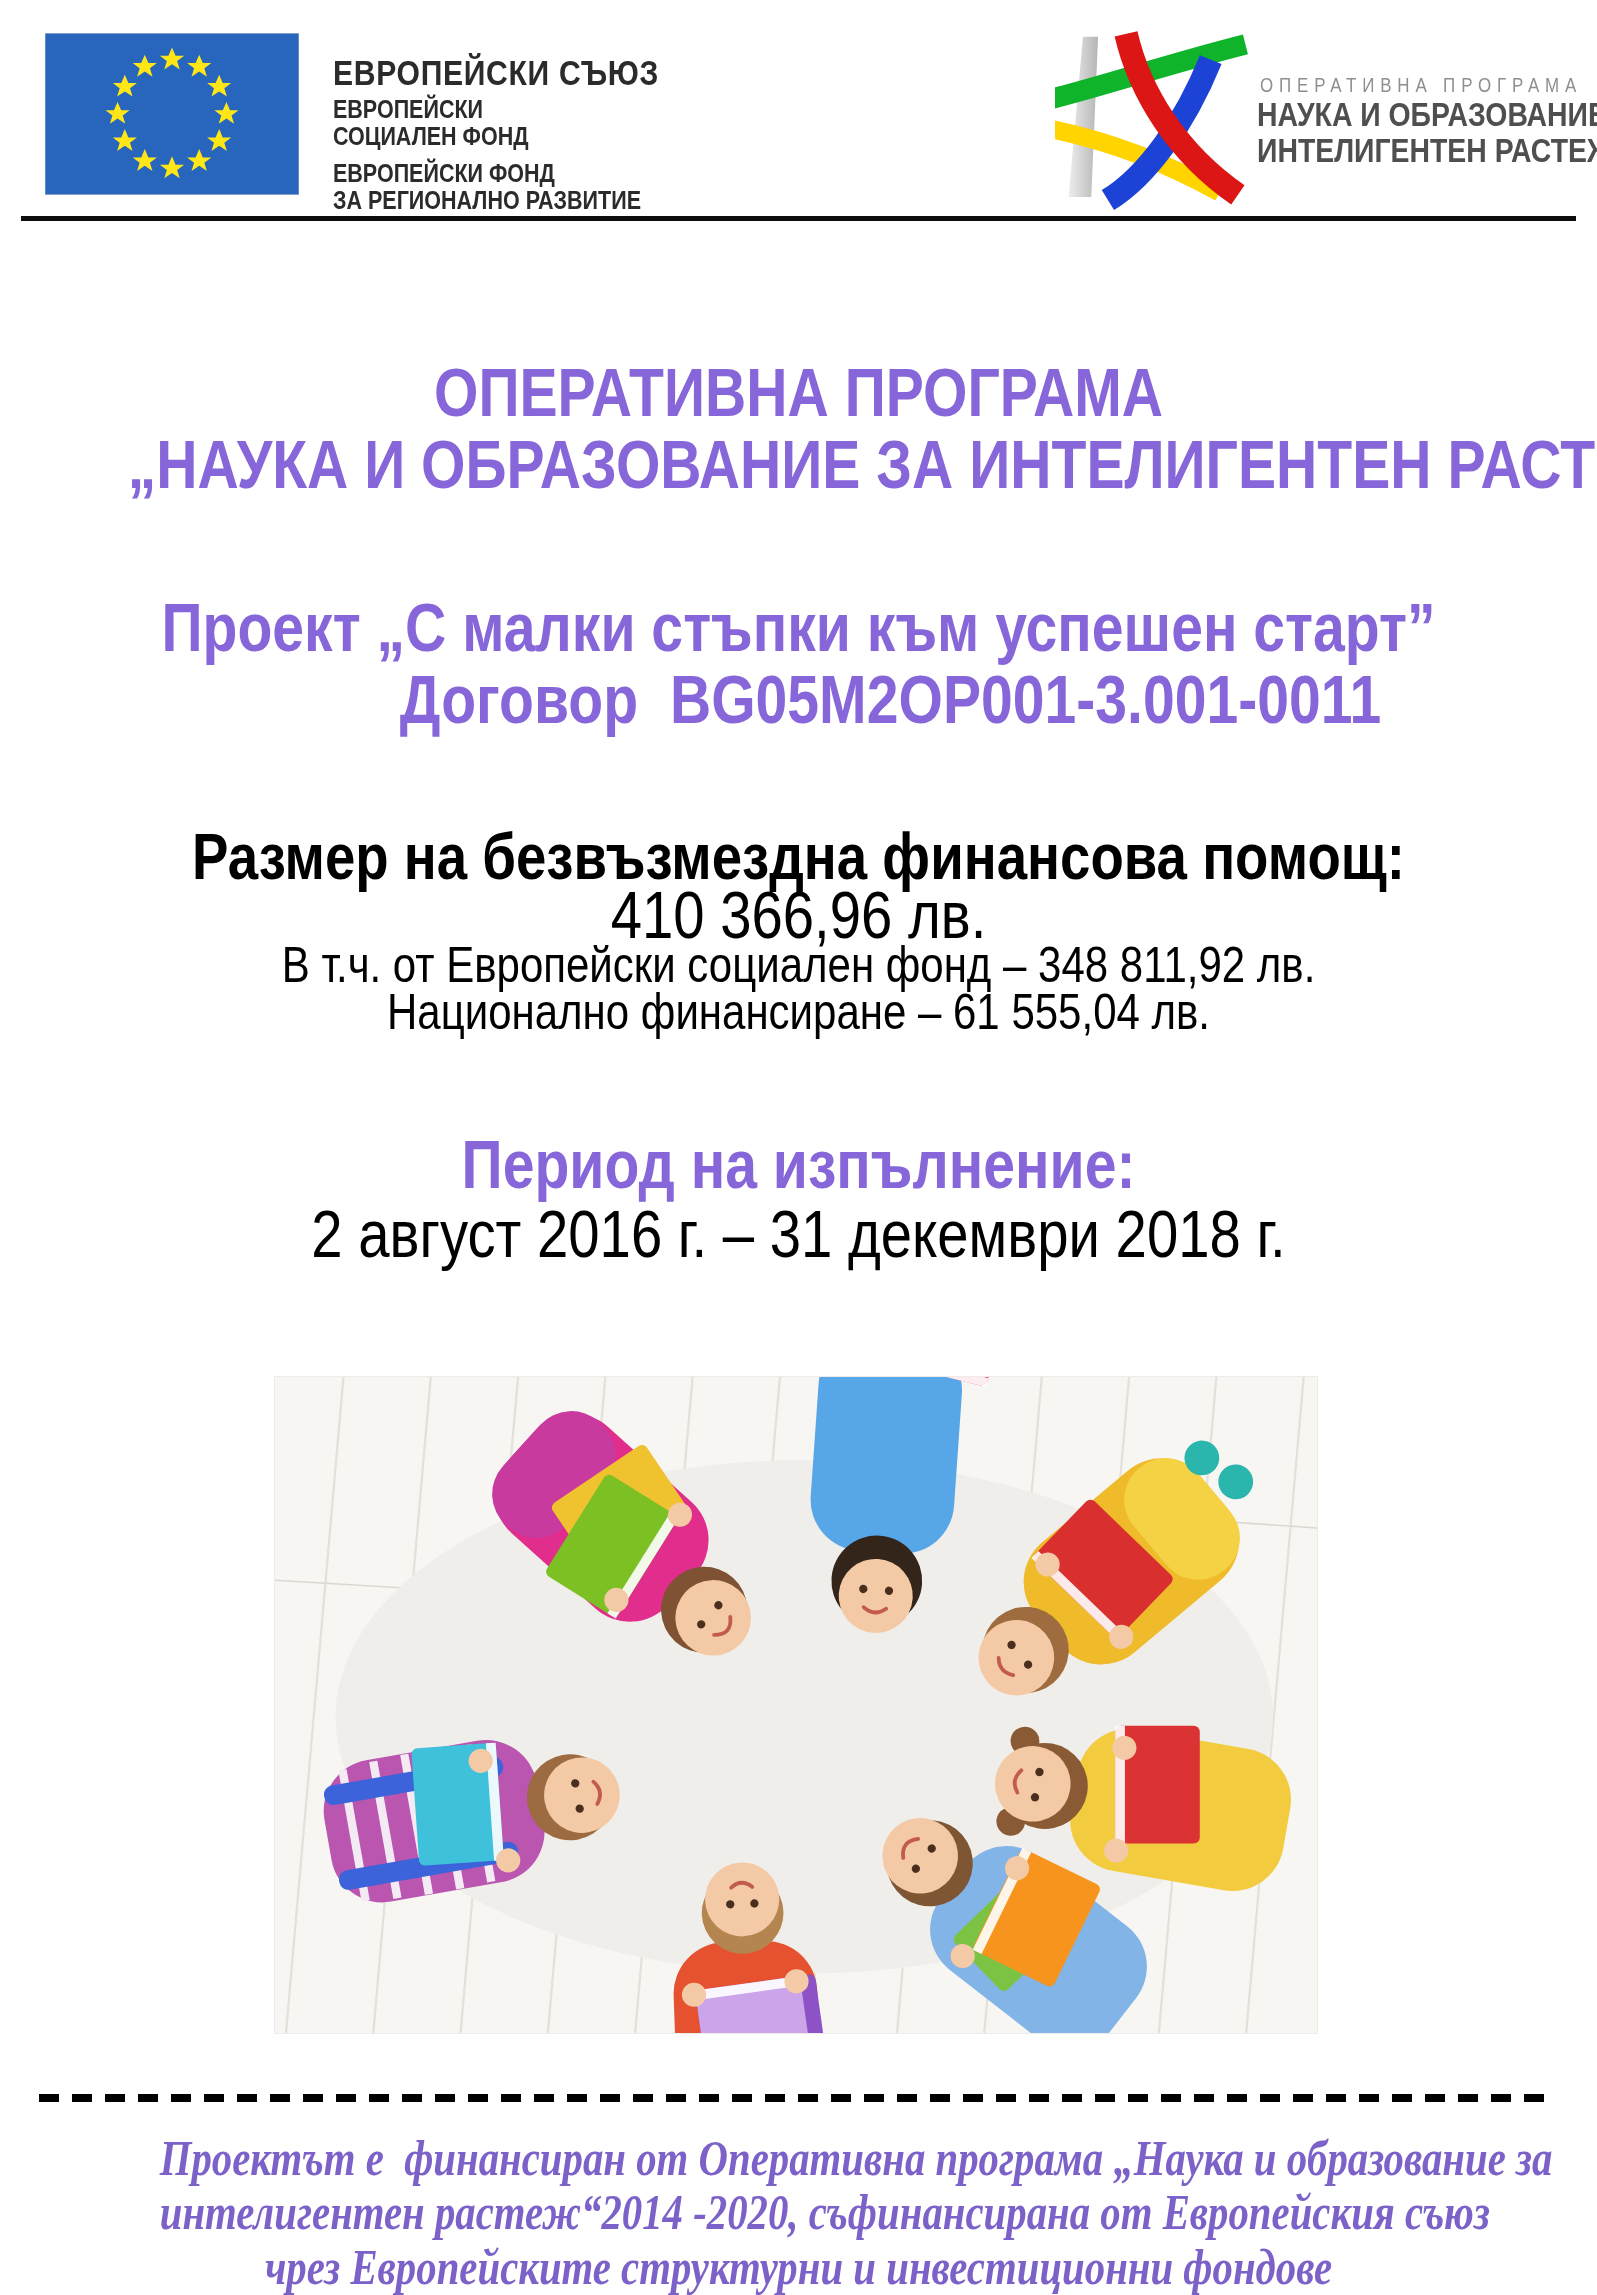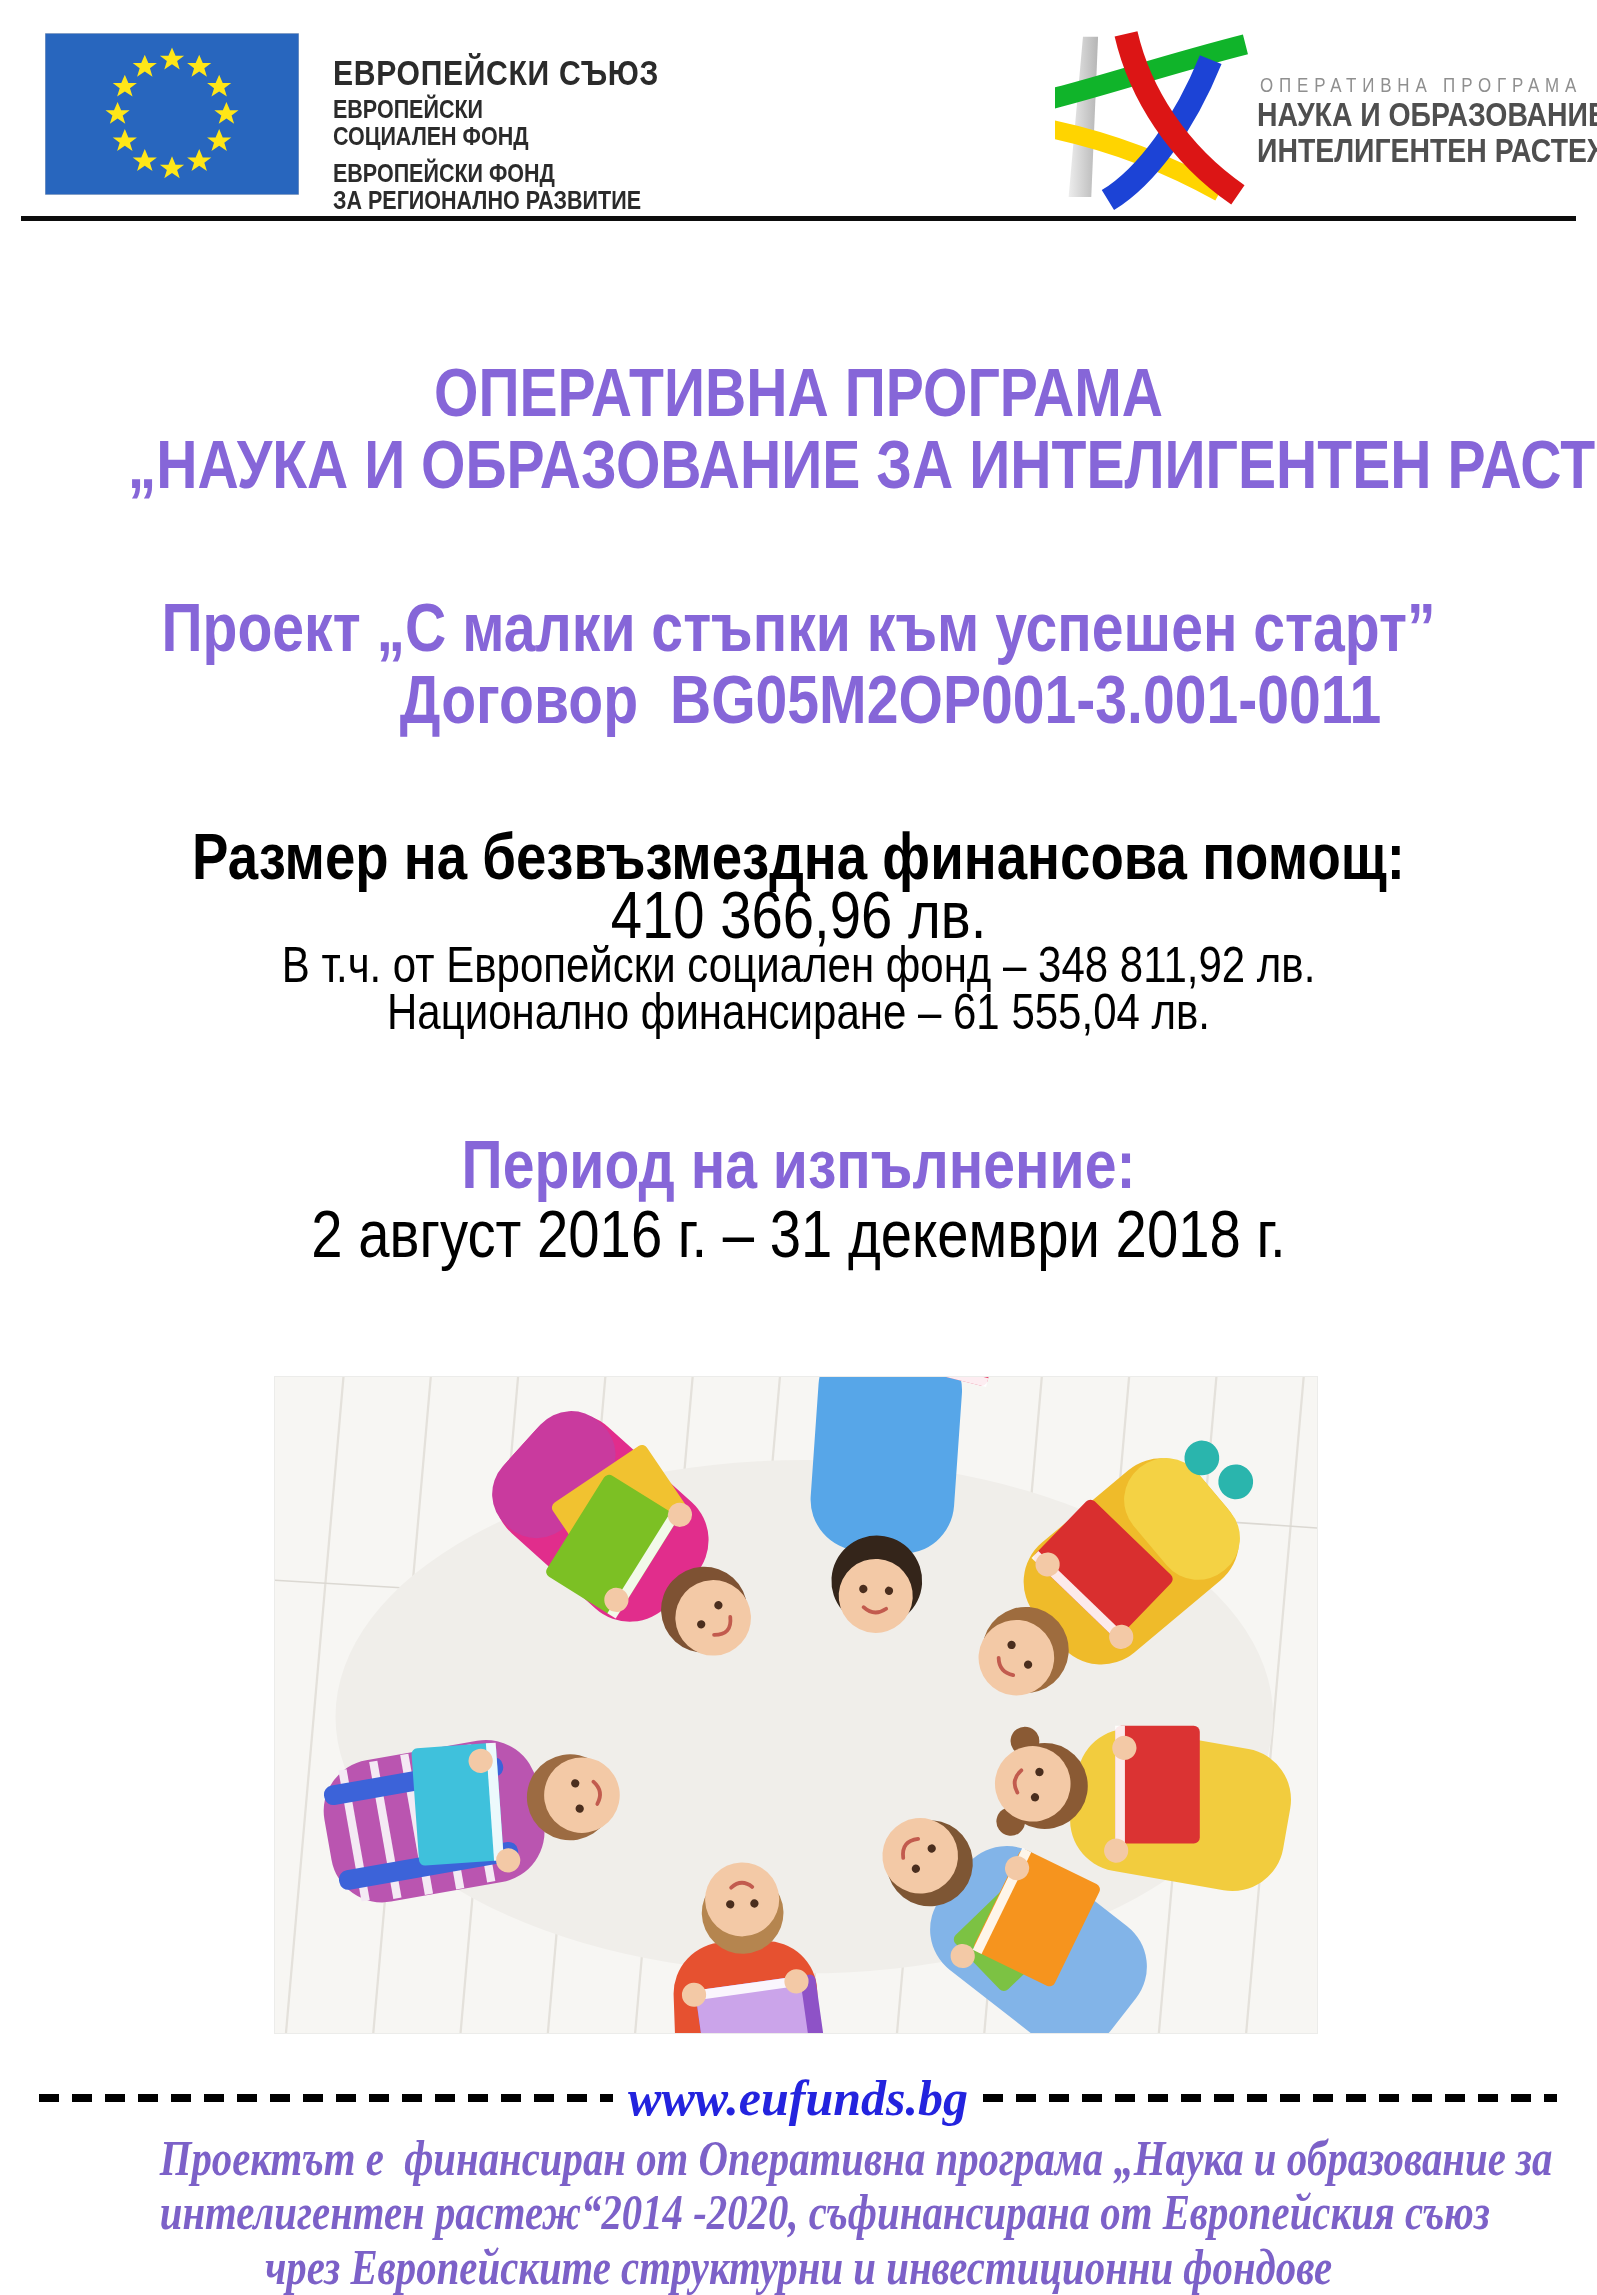--- a/index.html
+++ b/index.html
@@ -266,7 +266,6 @@
 
   <div class="sep">
     <div class="dashes"></div>
-    <span class="url">www.eufunds.bg</span>
     <div class="dashes"></div>
   </div>
 

